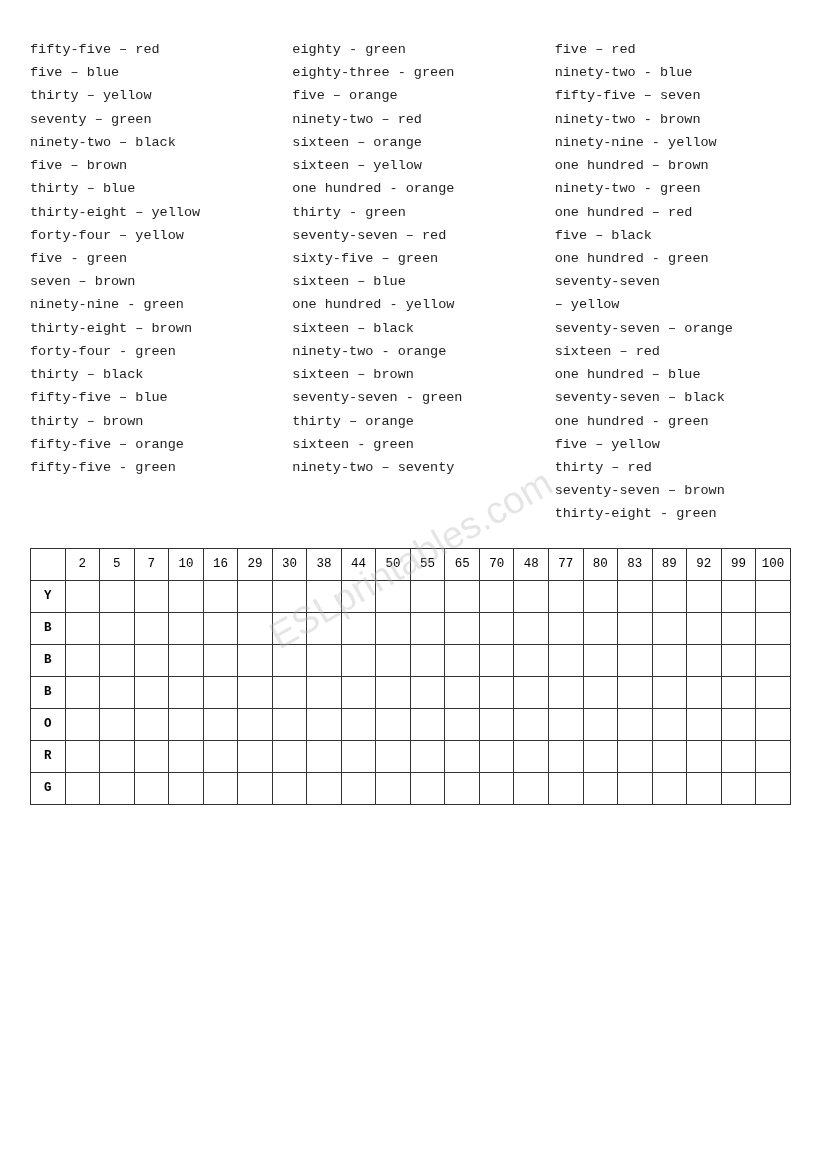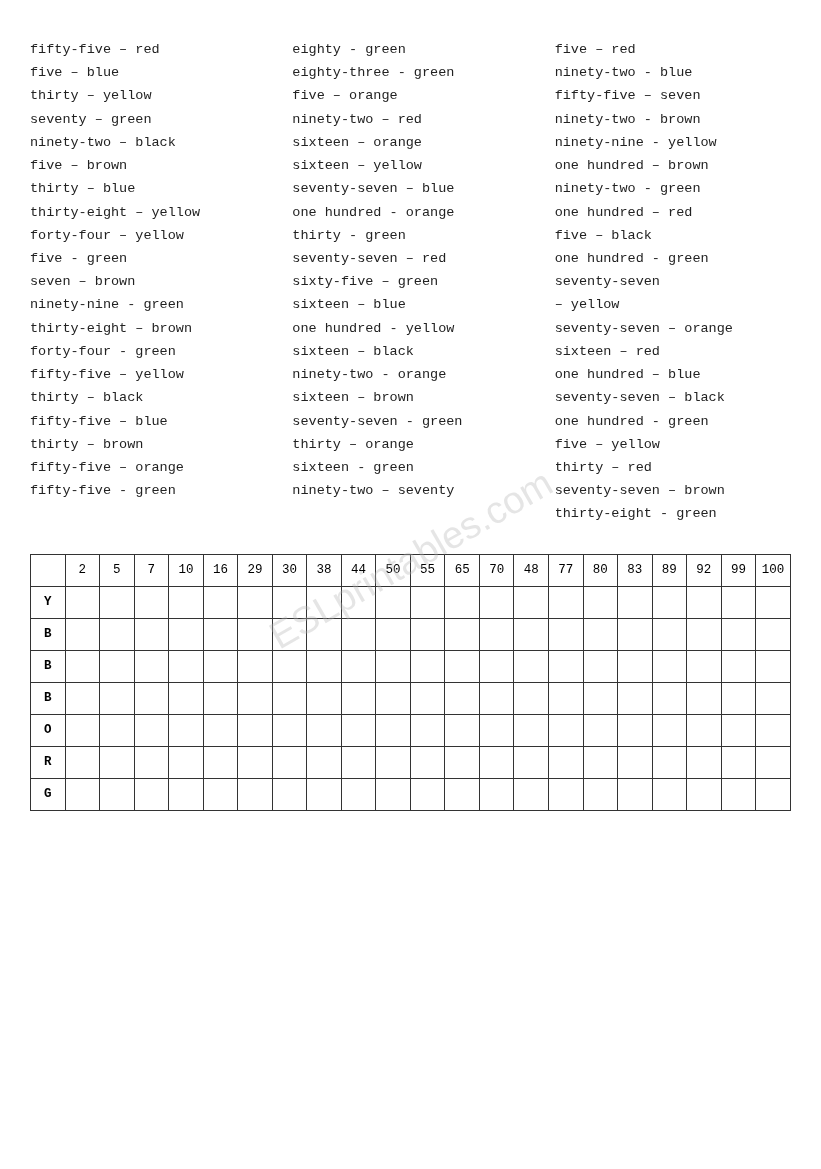--- a/index.html
+++ b/index.html
@@ -30,7 +30,7 @@
       display: flex;
       gap: 16px;
       justify-content: space-between;
-      margin-bottom: 28px;
+      margin-bottom: 22px;
     }
     .col {
       flex: 1;

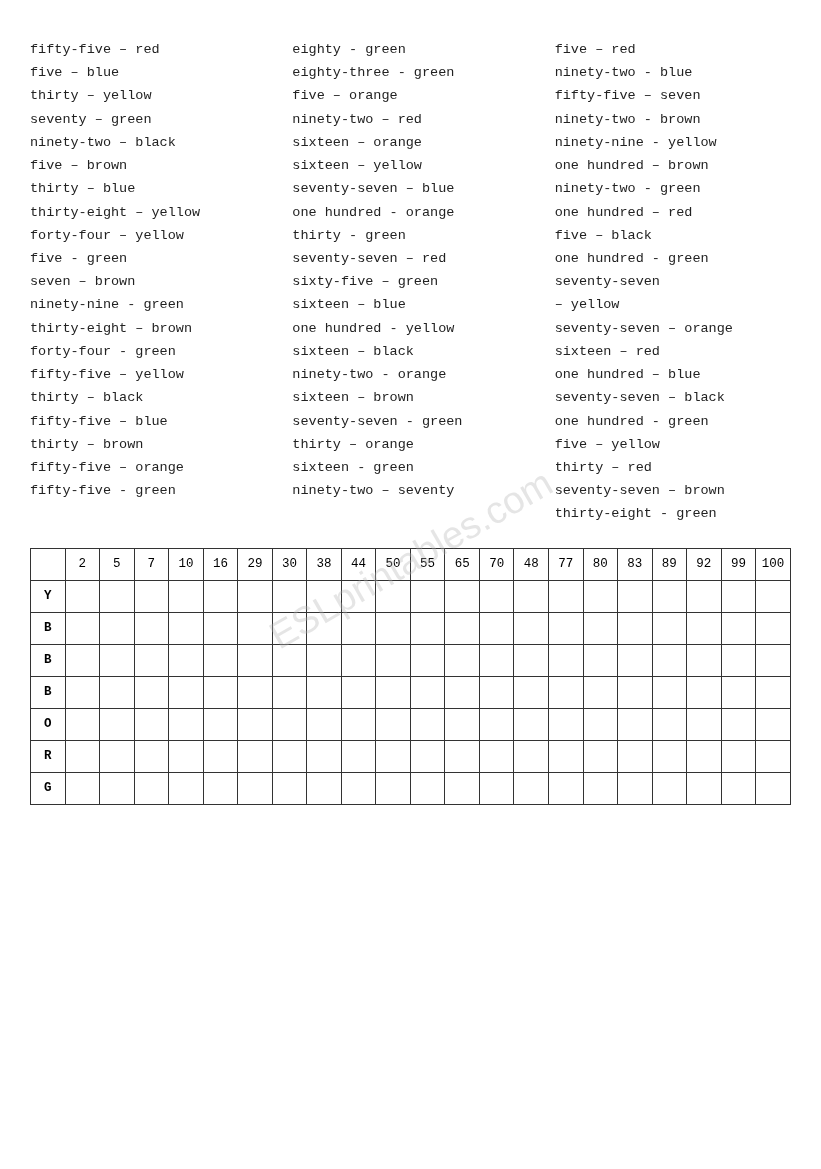--- a/index.html
+++ b/index.html
@@ -126,7 +126,6 @@
         <span class="list-item">ninety-two – red</span>
         <span class="list-item">sixteen – orange</span>
         <span class="list-item">sixteen – yellow</span>
-        <span class="list-item">seventy-seven – blue</span>
         <span class="list-item">one hundred - orange</span>
         <span class="list-item">thirty - green</span>
         <span class="list-item">seventy-seven – red</span>

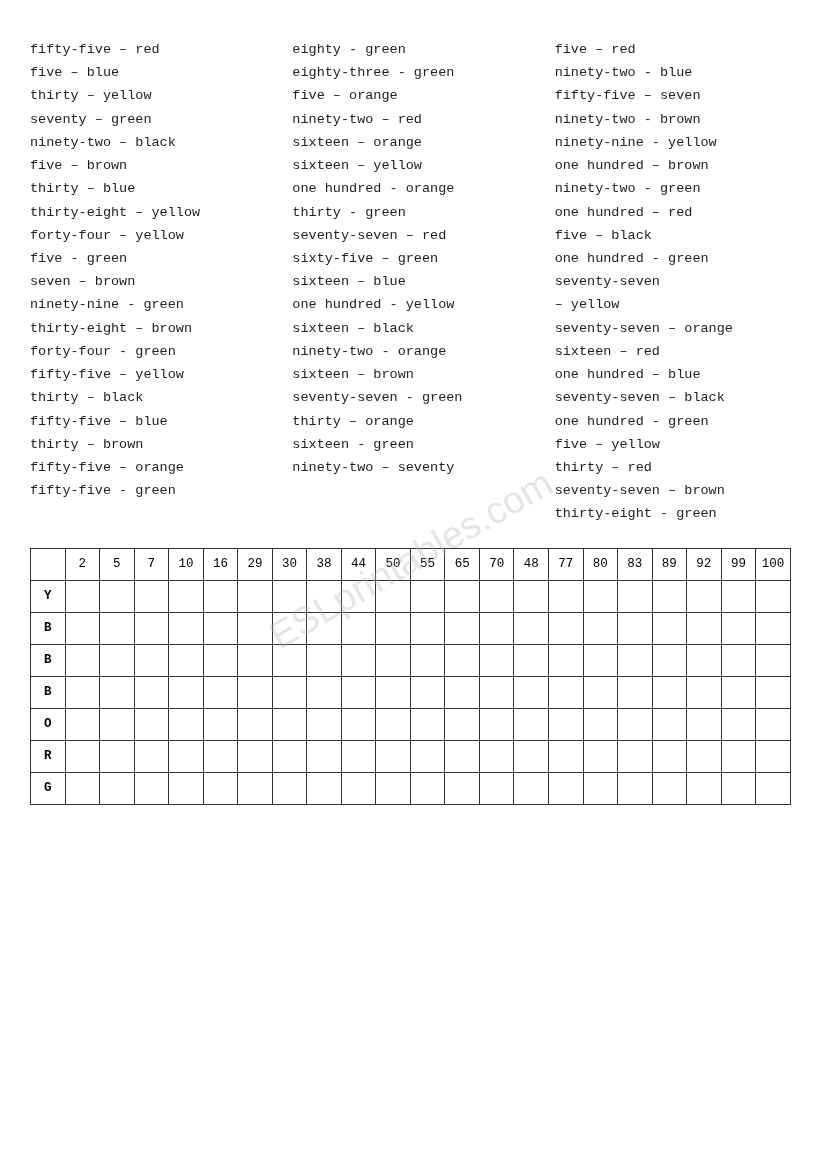--- a/index.html
+++ b/index.html
@@ -112,7 +112,6 @@
         <span class="list-item">ninety-nine - green</span>
         <span class="list-item">thirty-eight –   brown</span>
         <span class="list-item">forty-four - green</span>
-        <span class="list-item">fifty-five – yellow</span>
         <span class="list-item">thirty – black</span>
         <span class="list-item">fifty-five – blue</span>
         <span class="list-item">thirty – brown</span>

